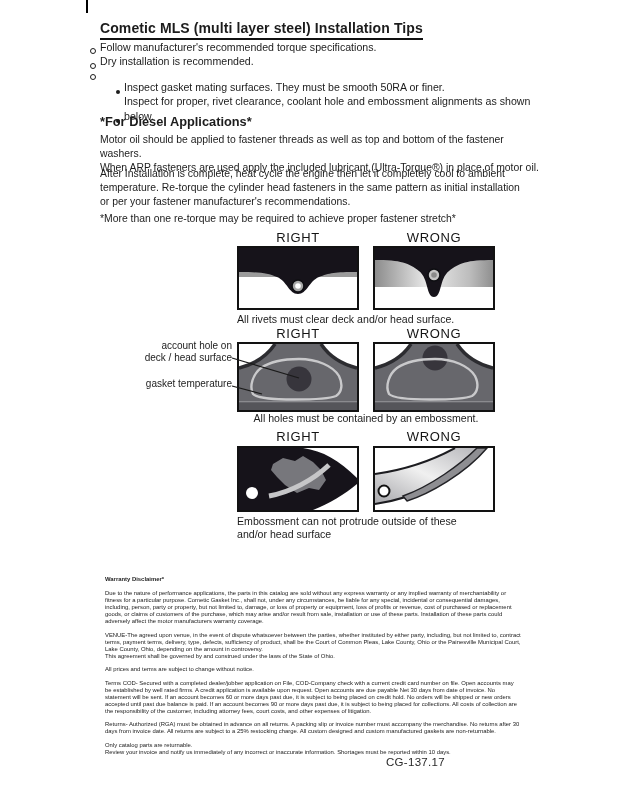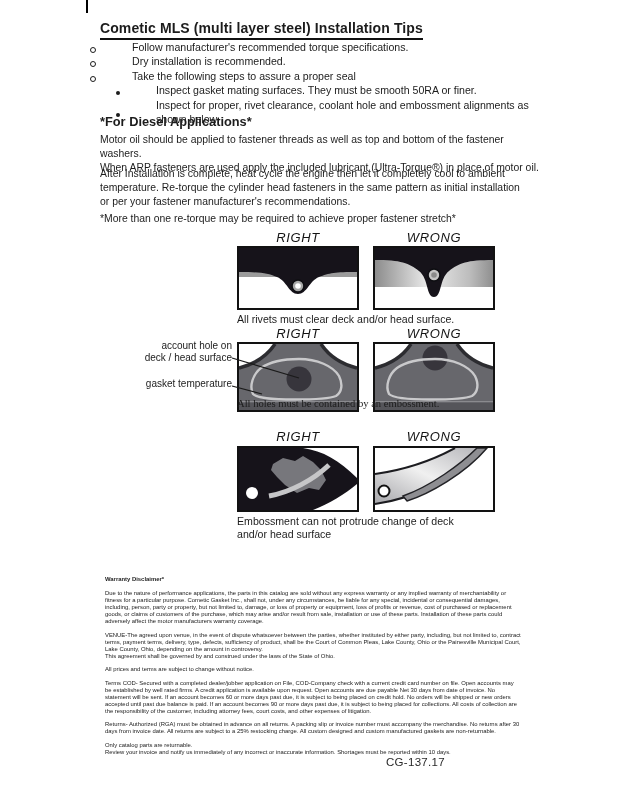--- a/index.html
+++ b/index.html
@@ -9,7 +9,7 @@
   .title{position:absolute;left:100px;top:20px;font-size:14px;font-weight:bold;
          border-bottom:2px solid #111;padding-bottom:2px;letter-spacing:.1px;}
   .bullets{position:absolute;left:90px;top:40px;width:460px;font-size:10.6px;line-height:14.4px;}
-  .brow{display:flex;align-items:center;gap:32px;}
+  .brow{display:flex;align-items:flex-end;}
   .circ{flex:0 0 auto;width:4px;height:4px;border:1px solid #1c1c1c;border-radius:50%;
         margin:5px 4px 0 0;}
   .dot{flex:0 0 auto;width:4px;height:4px;background:#1c1c1c;border-radius:50%;margin:5px 4px 0 0;}

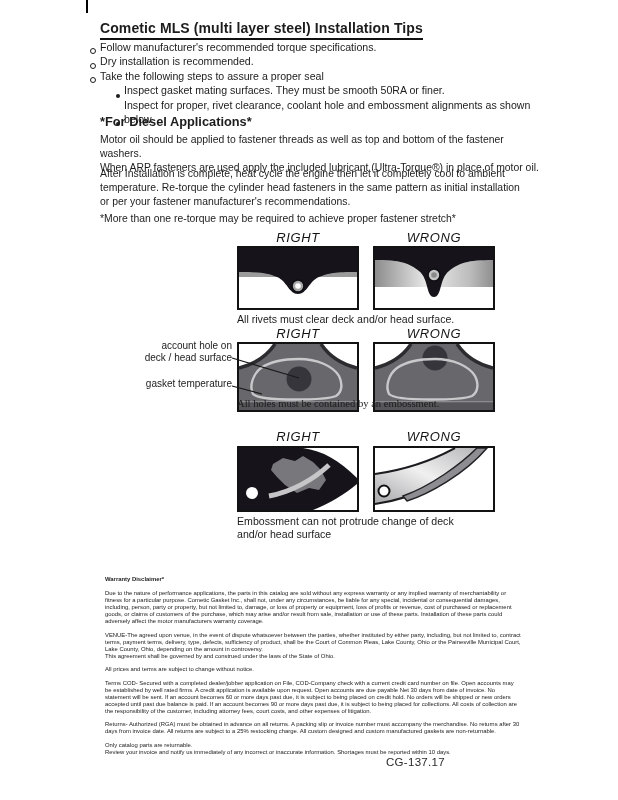--- a/index.html
+++ b/index.html
@@ -52,7 +52,6 @@
     </div>
     <div class="brow">
       <span class="circ"></span>
-      <span>Take the following steps to assure a proper seal</span>
     </div>
     <div class="brow sub">
       <span class="dot"></span>

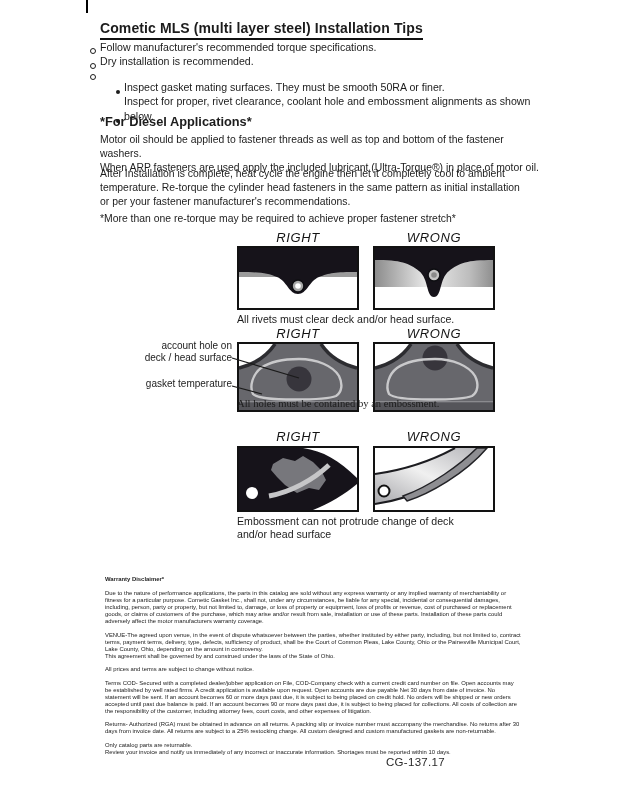--- a/index.html
+++ b/index.html
@@ -18,7 +18,7 @@
   .para{position:absolute;left:100px;width:445px;font-size:10.4px;line-height:14.2px;
         white-space:pre-line;}
   .rw{position:absolute;width:122px;text-align:center;font-size:13px;font-weight:500;
-      letter-spacing:.6px;color:#141414;font-style:italic;}
+      letter-spacing:.6px;color:#141414;}
   .dbox{position:absolute;width:118px;border:2px solid #121212;background:#fff;}
   .dbox svg{display:block;}
   .cap{position:absolute;font-size:10.6px;line-height:12.5px;white-space:pre-line;}

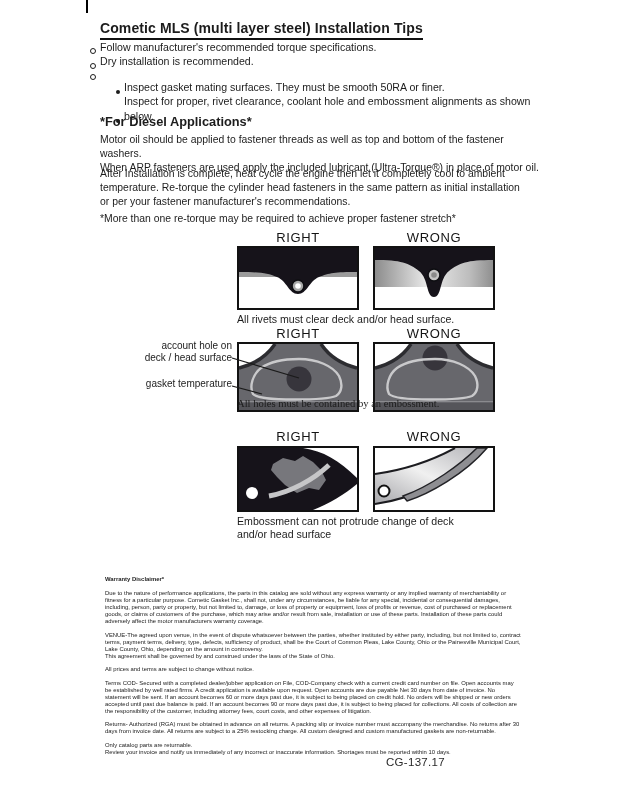--- a/index.html
+++ b/index.html
@@ -143,7 +143,7 @@
     <line x1="4" y1="36" x2="34" y2="44" stroke="#1a1a1a" stroke-width="1.1"></line>
   </svg>
 
-  <div class="cap" style="left:237px;top:398px;width:258px;text-align:left;font-family:Liberation Serif, serif;">All holes must be contained by an embossment.</div>
+  <div class="cap" style="left:237px;top:412px;width:258px;text-align:center;">All holes must be contained by an embossment.</div>
 
   <div class="rw" style="left:237px;top:429px;">RIGHT</div>
   <div class="rw" style="left:373px;top:429px;">WRONG</div>

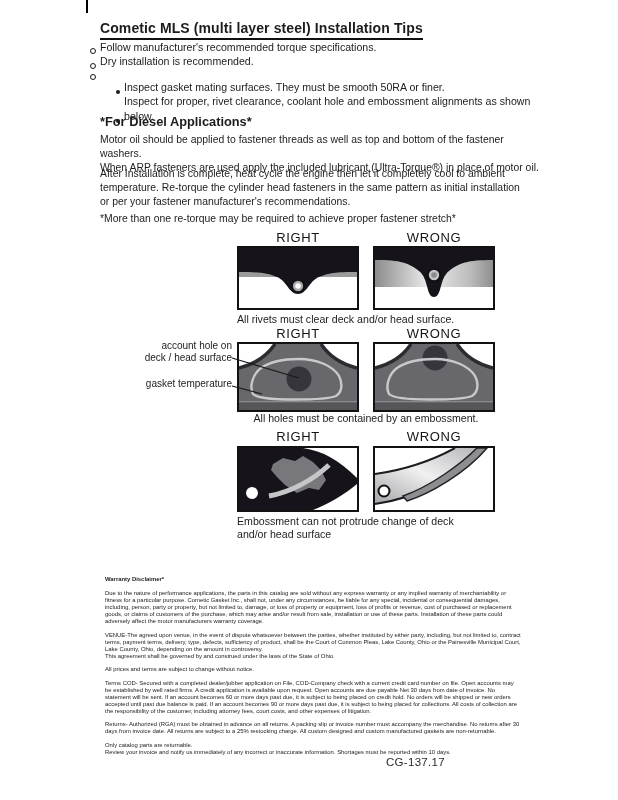--- a/index.html
+++ b/index.html
@@ -175,7 +175,7 @@
       <circle cx="9" cy="43" r="5.5" fill="#ffffff" stroke="#121212" stroke-width="2"></circle>
     </svg>
   </div>
-  <div class="cap" style="left:237px;top:515px;">Embossment can not protrude change of deck
+  <div class="cap" style="left:237px;top:515px;">Embossment can not protrude outside of these
 and/or head surface</div>
 
   <div class="disc">

